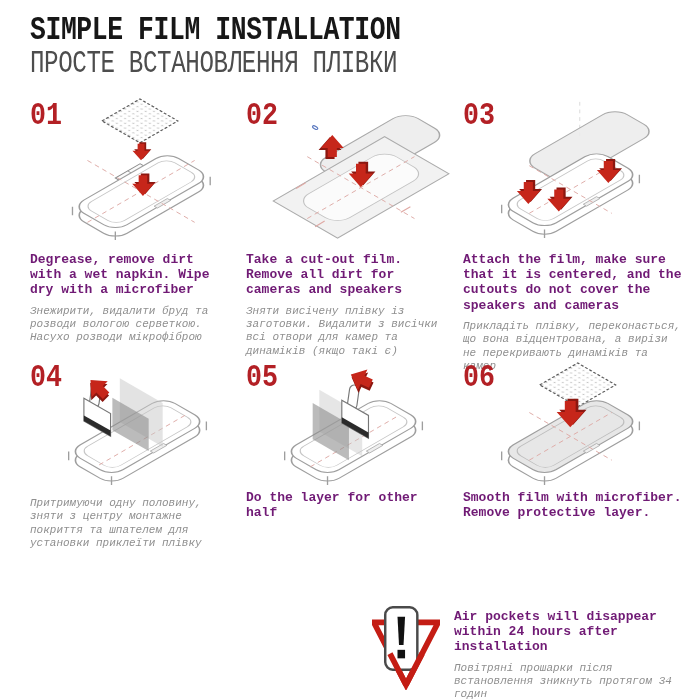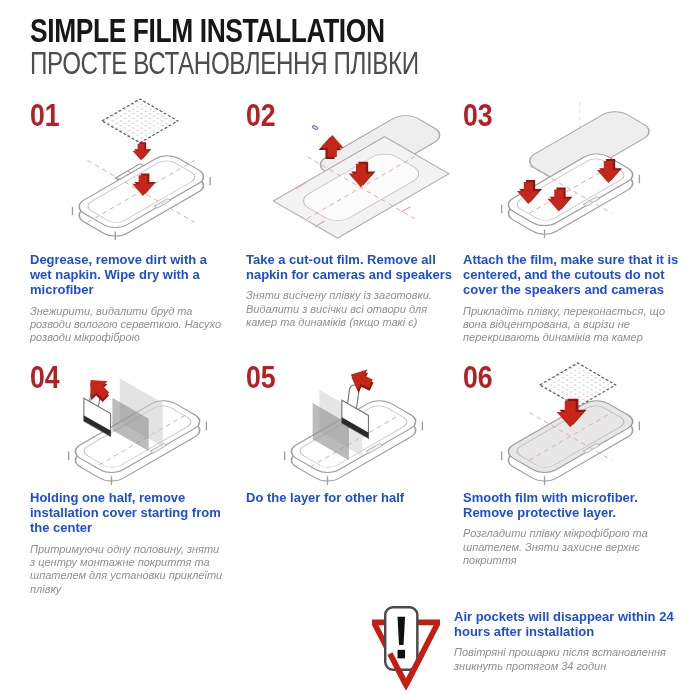--- a/index.html
+++ b/index.html
@@ -9,7 +9,7 @@
     position:relative;overflow:hidden;
     --accent:#b32025; --arrow:#c6261a;
   }
-  .page{position:absolute;inset:0;}
+  .page{position:absolute;inset:0;font-family:Liberation Mono, monospace;}
   .header{position:absolute;left:30px;top:14px;}
   .title-en{
     font-weight:bold;font-size:33px;color:#171717;line-height:1.04;

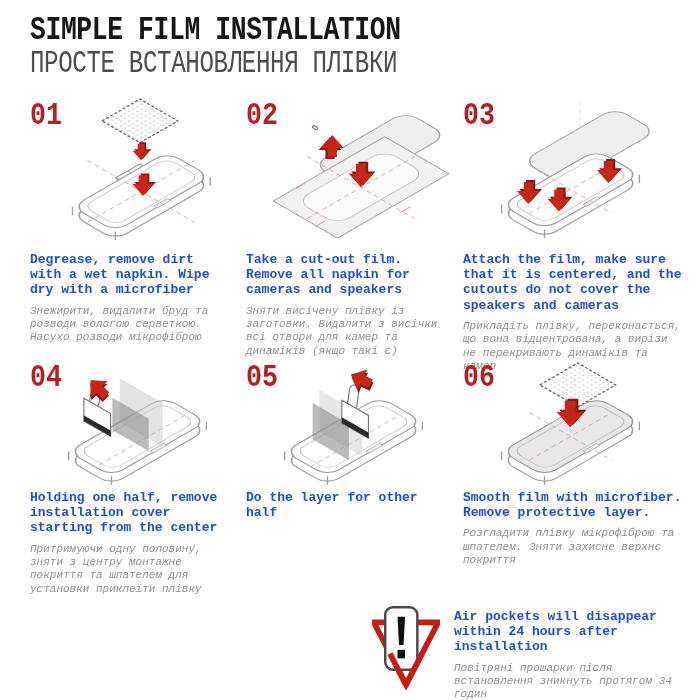--- a/index.html
+++ b/index.html
@@ -28,7 +28,7 @@
   .texts{position:absolute;left:0;}
   .row1 .texts{top:156px;}
   .row2 .texts{top:132px;}
-  .txt-en{font-weight:bold;font-size:13px;color:#1d4ed8;line-height:1.17;margin:0;}
+  .txt-en{font-weight:bold;font-size:13px;color:#701a75;line-height:1.17;margin:0;}
   .txt-ua{font-style:italic;font-size:11px;color:#8f8f8f;line-height:1.22;margin:7px 0 0;}
   .s1{left:30px;width:196px;}
   .s2{left:246px;width:206px;}

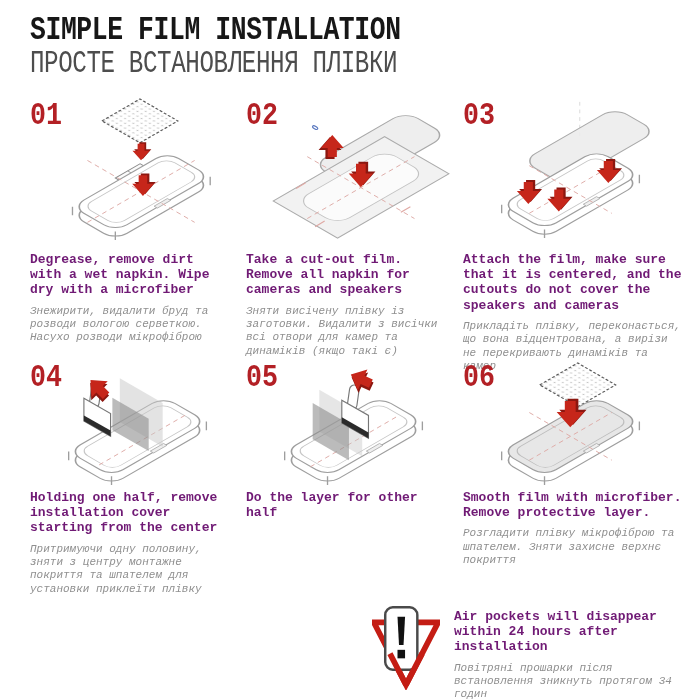--- a/index.html
+++ b/index.html
@@ -124,7 +124,7 @@
       <use href="#arr-down" transform="translate(108,86) scale(.85)"></use>
     </svg>
     <div class="texts">
-      <p class="txt-en">Take a cut-out film. Remove all napkin for cameras and speakers</p>
+      <p class="txt-en">Take a cut-out film. Remove all dirt for cameras and speakers</p>
       <p class="txt-ua">Зняти висічену плівку із заготовки. Видалити з висічки всі отвори для камер та динаміків (якщо такі є)</p>
     </div>
   </div>

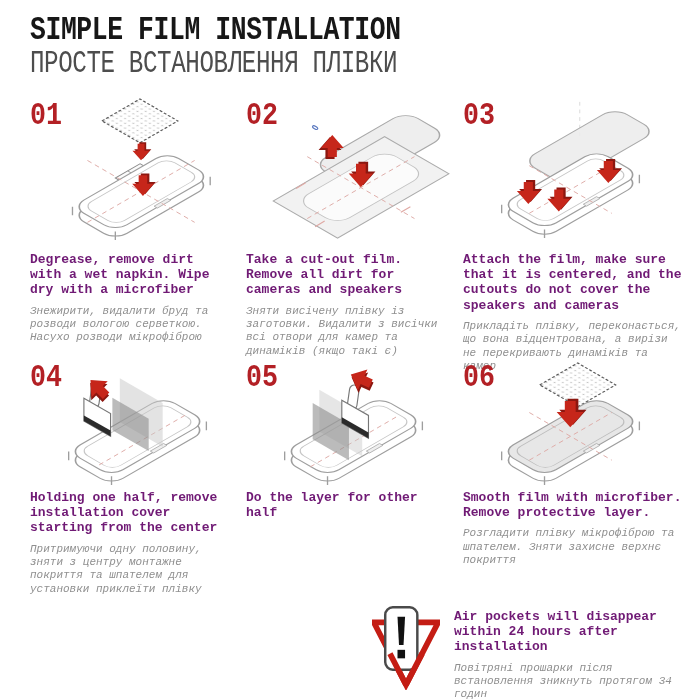--- a/index.html
+++ b/index.html
@@ -157,7 +157,6 @@
       <use href="#arr-down" transform="translate(56,26) rotate(135) scale(.8)"></use>
     </svg>
     <div class="texts">
-      <p class="txt-en">Holding one half, remove installation cover starting from the center</p>
       <p class="txt-ua">Притримуючи одну половину, зняти з центру монтажне покриття та шпателем для установки приклеїти плівку</p>
     </div>
   </div>

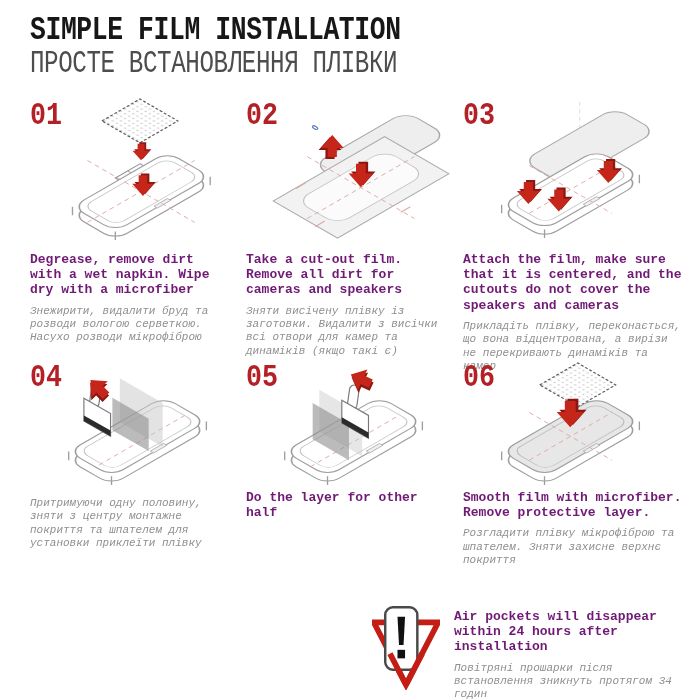--- a/index.html
+++ b/index.html
@@ -186,7 +186,6 @@
     </svg>
     <div class="texts">
       <p class="txt-en">Smooth film with microfiber. Remove protective layer.</p>
-      <p class="txt-ua">Розгладити плівку мікрофіброю та шпателем. Зняти захисне верхнє покриття</p>
     </div>
   </div>
 

